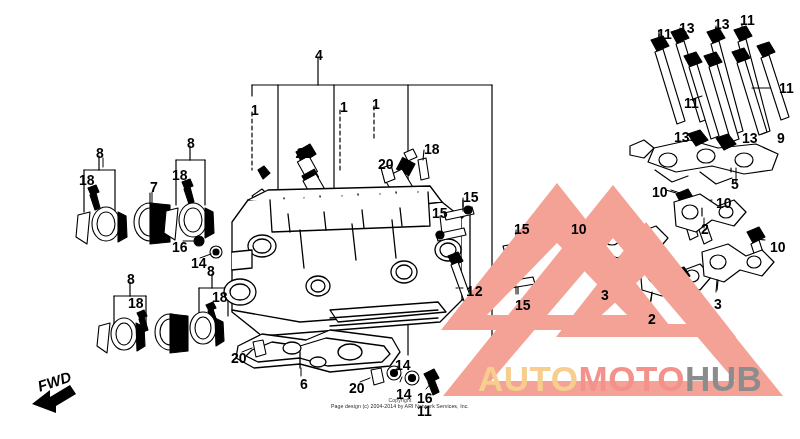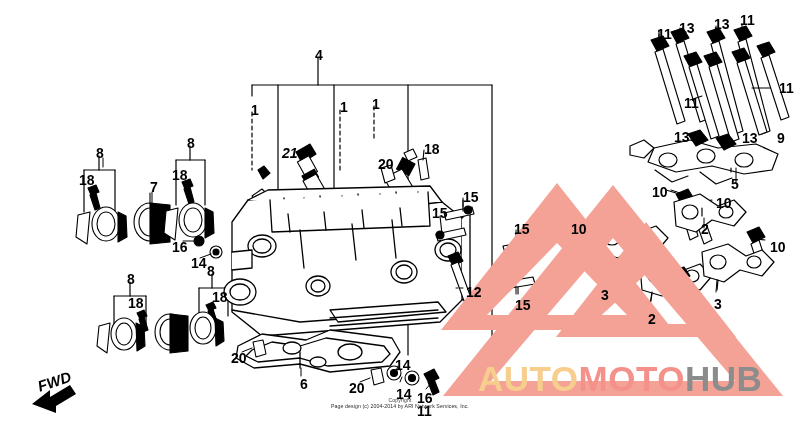--- a/index.html
+++ b/index.html
@@ -463,7 +463,7 @@
   <div id="callout-layer">
       <div class="callout" style="left: 315px; top: 48px;">4</div>
       <div class="callout" style="left: 251px; top: 103px;">1</div>
-      <div class="callout" style="left: 282px; top: 146px; font-style: italic;">21</div>
+      <div class="callout" style="left: 296px; top: 146px; font-style: italic;">21</div>
       <div class="callout" style="left: 340px; top: 100px;">1</div>
       <div class="callout" style="left: 372px; top: 97px;">1</div>
       <div class="callout" style="left: 378px; top: 157px;">20</div>

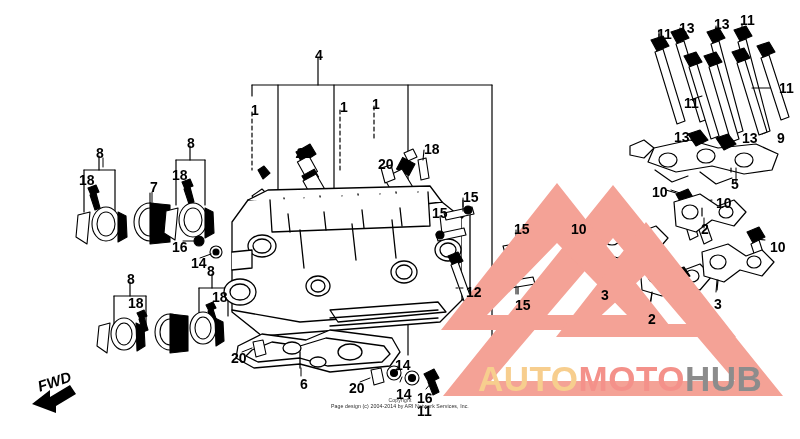--- a/index.html
+++ b/index.html
@@ -490,7 +490,7 @@
       <div class="callout" style="left: 432px; top: 206px;">15</div>
       <div class="callout" style="left: 514px; top: 222px;">15</div>
       <div class="callout" style="left: 515px; top: 298px;">15</div>
-      <div class="callout" style="left: 466px; top: 285px;">12</div>
+      <div class="callout" style="left: 466px; top: 285px; font-family: Liberation Mono, monospace;">12</div>
       <div class="callout" style="left: 657px; top: 27px;">11</div>
       <div class="callout" style="left: 679px; top: 21px;">13</div>
       <div class="callout" style="left: 714px; top: 17px;">13</div>

